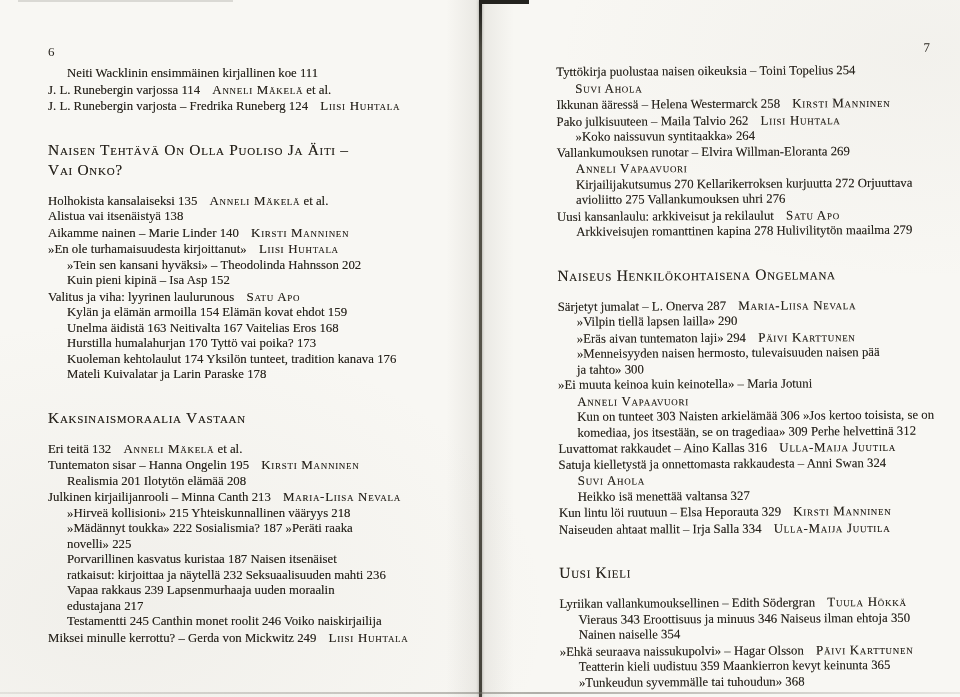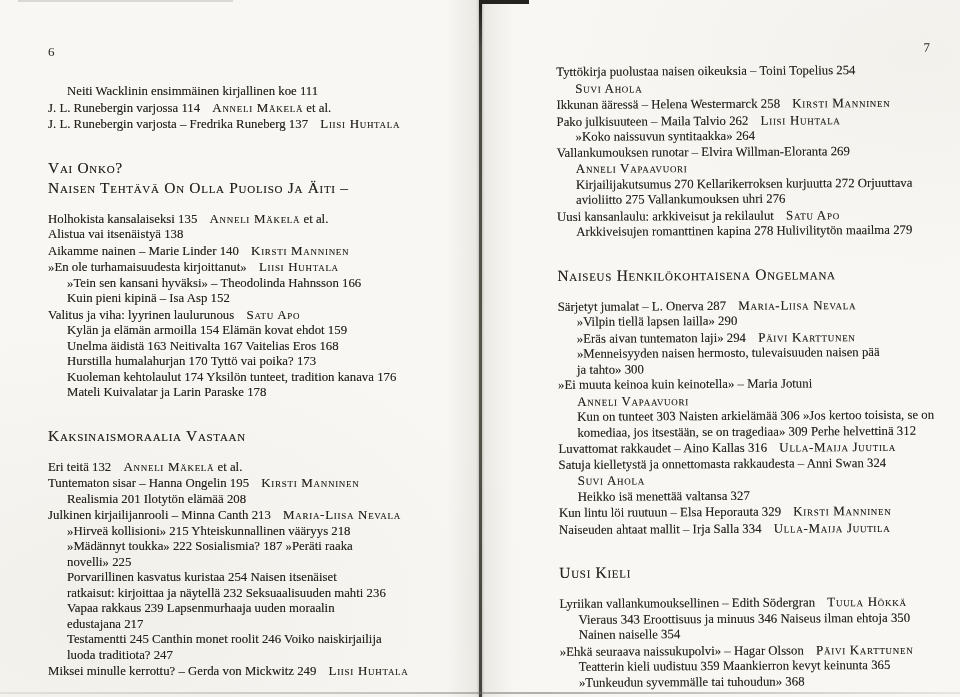--- a/index.html
+++ b/index.html
@@ -17,7 +17,7 @@
   .page-right { left:556px; top:42px; width:404px; transform:rotate(-0.35deg); transform-origin:top left; }
   .page-num { font-size:13px; line-height:16px; height:16px; }
   .page-num-right { position:absolute; top:0; right:30px; }
-  .page-left .toc  { margin-top:24px; }
+  .page-left .toc  { margin-top:6px; }
   .page-right .toc { margin-top:23px; }
   .toc-line {
     font-size:12.8px; line-height:15.5px; white-space:nowrap;

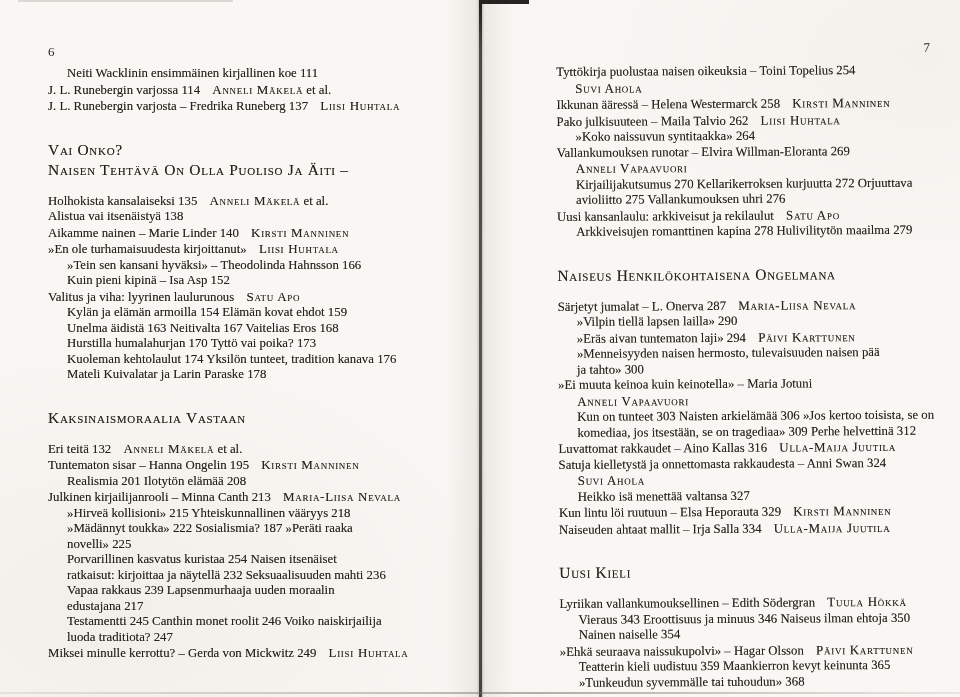--- a/index.html
+++ b/index.html
@@ -61,7 +61,7 @@
     <div class="toc" id="toc-left">
         <div class="toc-line indent-1"><span class="plain">Neiti Wacklinin ensimmäinen kirjallinen koe 111</span></div>
         <div class="toc-line indent-0"><span class="plain">J. L. Runebergin varjossa 114</span> <span class="author">Anneli Mäkelä</span> <span class="plain">et al.</span></div>
-        <div class="toc-line indent-0"><span class="plain">J. L. Runebergin varjosta – Fredrika Runeberg 137</span> <span class="author">Liisi Huhtala</span></div>
+        <div class="toc-line indent-0"><span class="plain">J. L. Runebergin varjosta – Fredrika Runeberg 124</span> <span class="author">Liisi Huhtala</span></div>
         <div class="toc-heading">
           <div class="heading-line">Vai Onko?</div>
           <div class="heading-line">Naisen Tehtävä On Olla Puoliso Ja Äiti –</div>

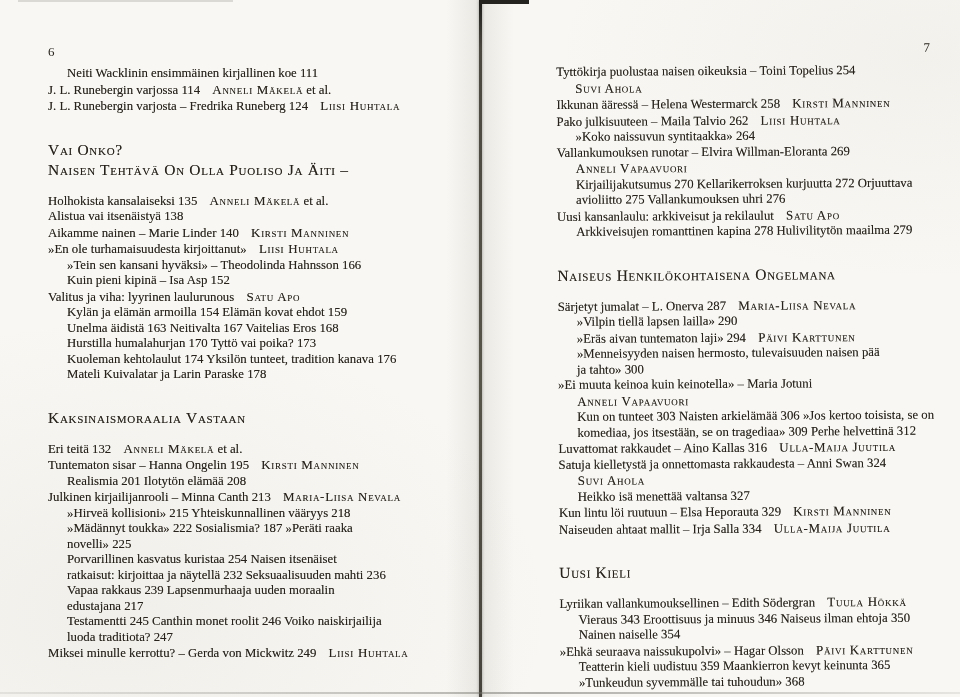--- a/index.html
+++ b/index.html
@@ -63,8 +63,8 @@
         <div class="toc-line indent-0"><span class="plain">J. L. Runebergin varjossa 114</span> <span class="author">Anneli Mäkelä</span> <span class="plain">et al.</span></div>
         <div class="toc-line indent-0"><span class="plain">J. L. Runebergin varjosta – Fredrika Runeberg 124</span> <span class="author">Liisi Huhtala</span></div>
         <div class="toc-heading">
+          <div class="heading-line">Naisen Tehtävä On Olla Puoliso Ja Äiti –</div>
           <div class="heading-line">Vai Onko?</div>
-          <div class="heading-line">Naisen Tehtävä On Olla Puoliso Ja Äiti –</div>
         </div>
         <div class="toc-line indent-0"><span class="plain">Holhokista kansalaiseksi 135</span> <span class="author">Anneli Mäkelä</span> <span class="plain">et al.</span></div>
         <div class="toc-line indent-0"><span class="plain">Alistua vai itsenäistyä 138</span></div>

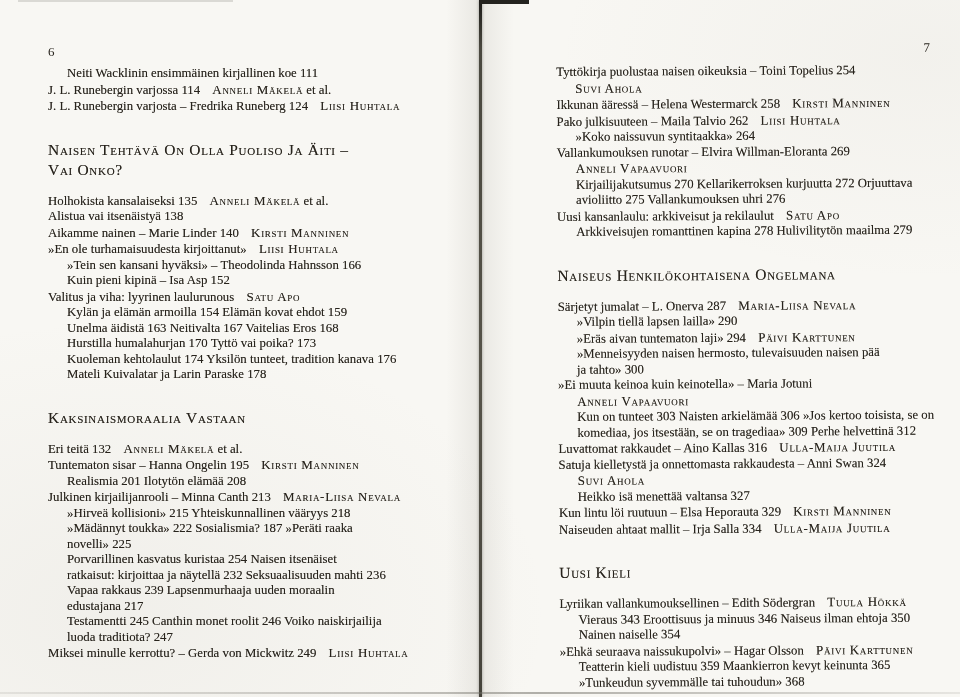--- a/index.html
+++ b/index.html
@@ -70,7 +70,7 @@
         <div class="toc-line indent-0"><span class="plain">Alistua vai itsenäistyä 138</span></div>
         <div class="toc-line indent-0"><span class="plain">Aikamme nainen – Marie Linder 140</span> <span class="author">Kirsti Manninen</span></div>
         <div class="toc-line indent-0"><span class="plain">»En ole turhamaisuudesta kirjoittanut»</span> <span class="author">Liisi Huhtala</span></div>
-        <div class="toc-line indent-1"><span class="plain">»Tein sen kansani hyväksi» – Theodolinda Hahnsson 166</span></div>
+        <div class="toc-line indent-1"><span class="plain">»Tein sen kansani hyväksi» – Theodolinda Hahnsson 202</span></div>
         <div class="toc-line indent-1"><span class="plain">Kuin pieni kipinä – Isa Asp 152</span></div>
         <div class="toc-line indent-0"><span class="plain">Valitus ja viha: lyyrinen laulurunous</span> <span class="author">Satu Apo</span></div>
         <div class="toc-line indent-1"><span class="plain">Kylän ja elämän armoilla 154 Elämän kovat ehdot 159</span></div>

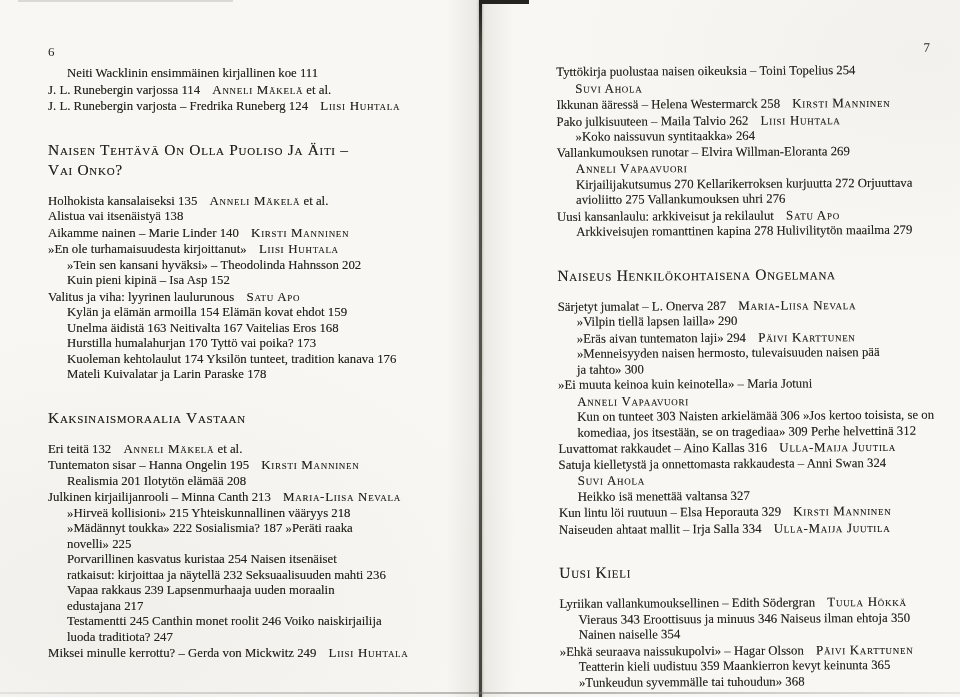--- a/index.html
+++ b/index.html
@@ -88,7 +88,7 @@
         <div class="toc-line indent-1"><span class="plain">»Hirveä kollisioni» 215 Yhteiskunnallinen vääryys 218</span></div>
         <div class="toc-line indent-1"><span class="plain">»Mädännyt toukka» 222 Sosialismia? 187 »Peräti raaka</span></div>
         <div class="toc-line indent-1"><span class="plain">novelli» 225</span></div>
-        <div class="toc-line indent-1"><span class="plain">Porvarillinen kasvatus kuristaa 254 Naisen itsenäiset</span></div>
+        <div class="toc-line indent-1"><span class="plain">Porvarillinen kasvatus kuristaa 187 Naisen itsenäiset</span></div>
         <div class="toc-line indent-1"><span class="plain">ratkaisut: kirjoittaa ja näytellä 232 Seksuaalisuuden mahti 236</span></div>
         <div class="toc-line indent-1"><span class="plain">Vapaa rakkaus 239 Lapsenmurhaaja uuden moraalin</span></div>
         <div class="toc-line indent-1"><span class="plain">edustajana 217</span></div>

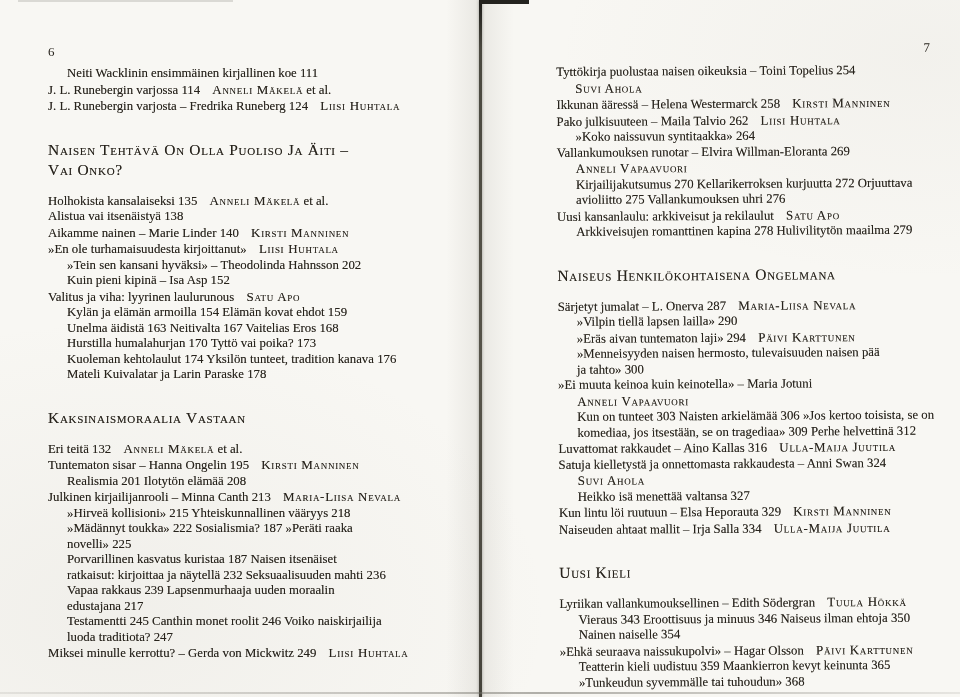--- a/index.html
+++ b/index.html
@@ -93,7 +93,6 @@
         <div class="toc-line indent-1"><span class="plain">Vapaa rakkaus 239 Lapsenmurhaaja uuden moraalin</span></div>
         <div class="toc-line indent-1"><span class="plain">edustajana 217</span></div>
         <div class="toc-line indent-1"><span class="plain">Testamentti 245 Canthin monet roolit 246 Voiko naiskirjailija</span></div>
-        <div class="toc-line indent-1"><span class="plain">luoda traditiota? 247</span></div>
         <div class="toc-line indent-0"><span class="plain">Miksei minulle kerrottu? – Gerda von Mickwitz 249</span> <span class="author">Liisi Huhtala</span></div>
       </div>
   </div>

